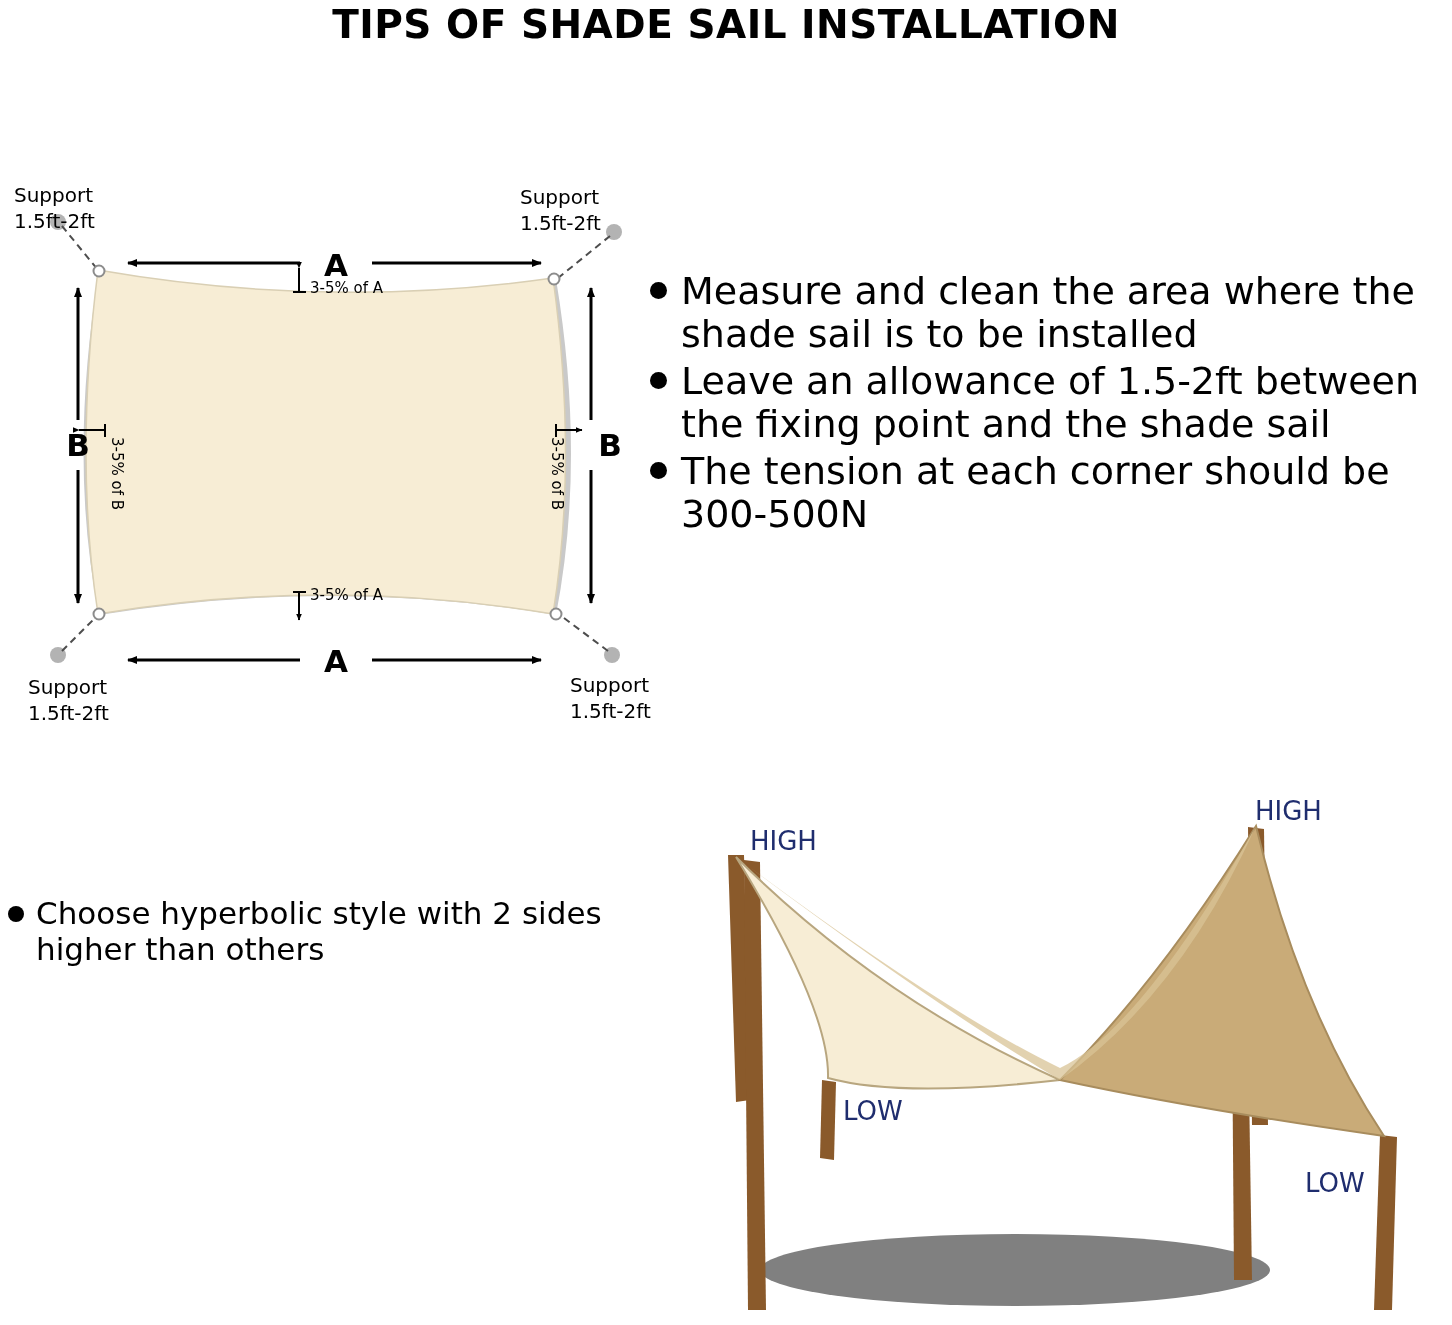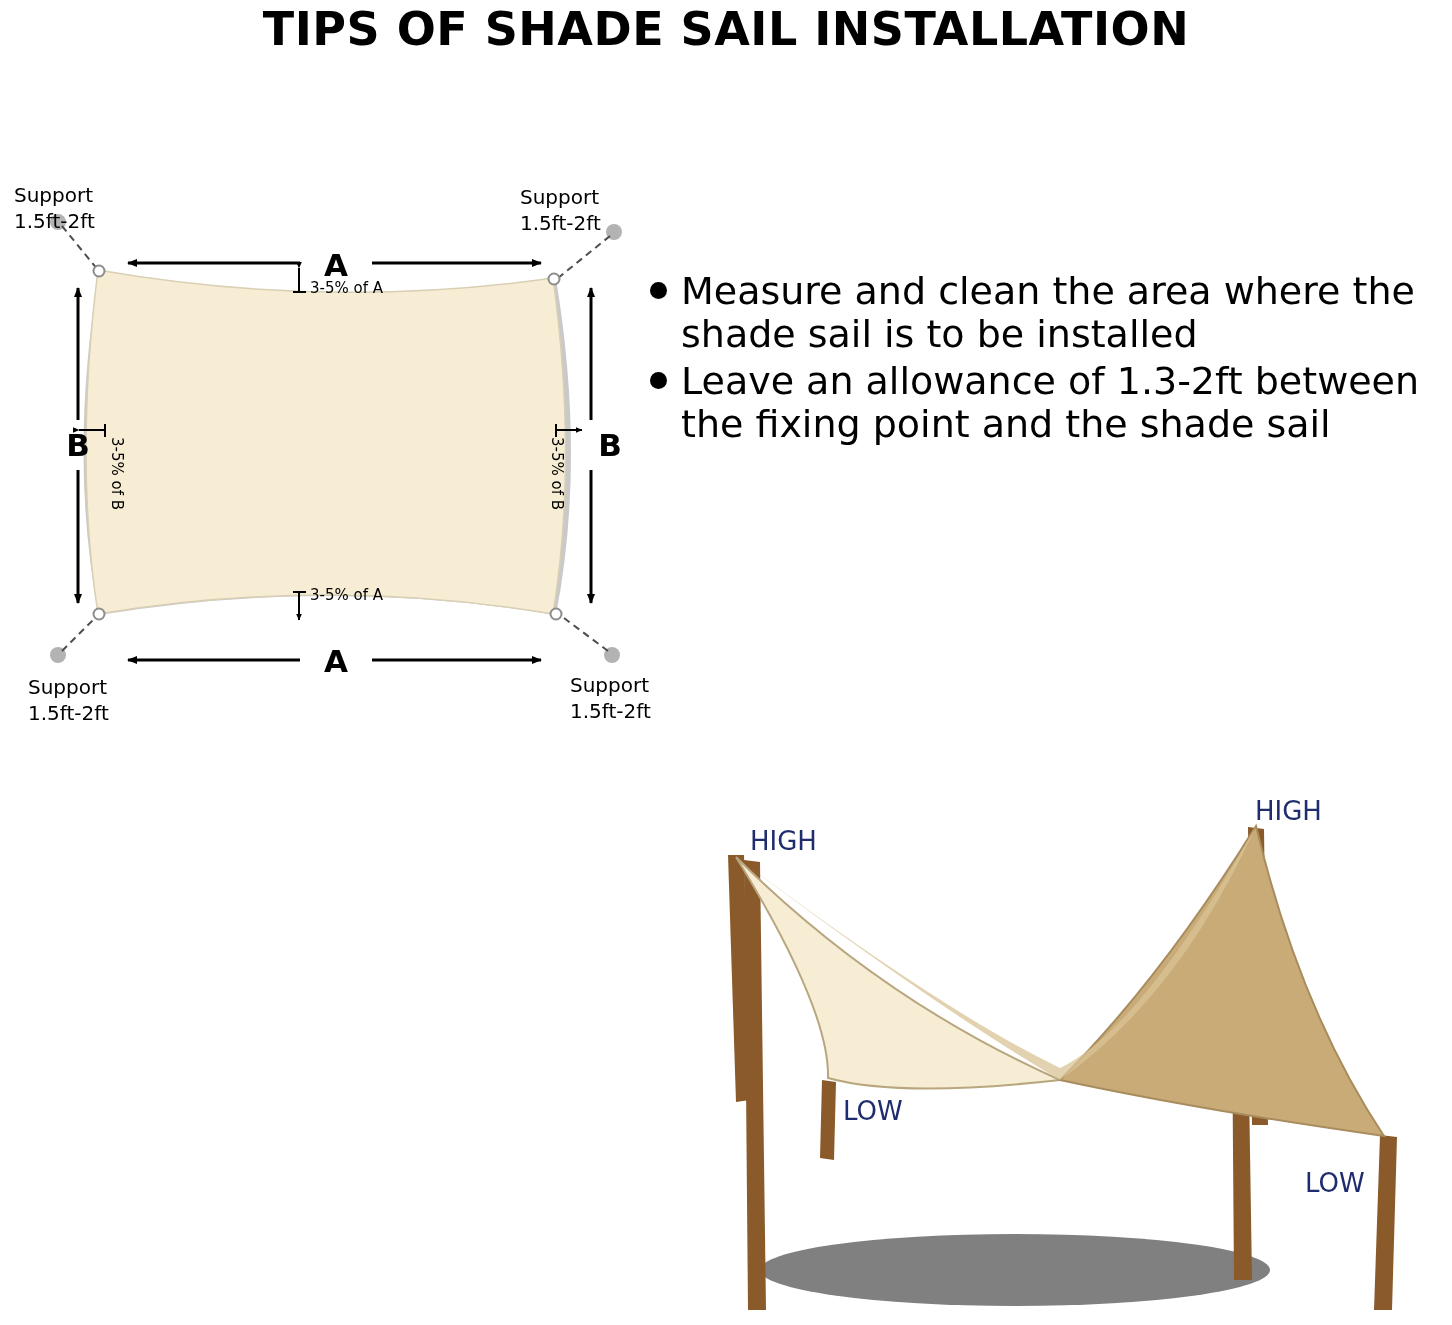--- a/index.html
+++ b/index.html
@@ -25,7 +25,7 @@
     text-align: center;
     font-family: "DejaVu Sans", sans-serif;
     font-weight: bold;
-    font-size: 46px;
+    font-size: 39px;
     letter-spacing: 0.5px;
     color: #000;
     white-space: nowrap;

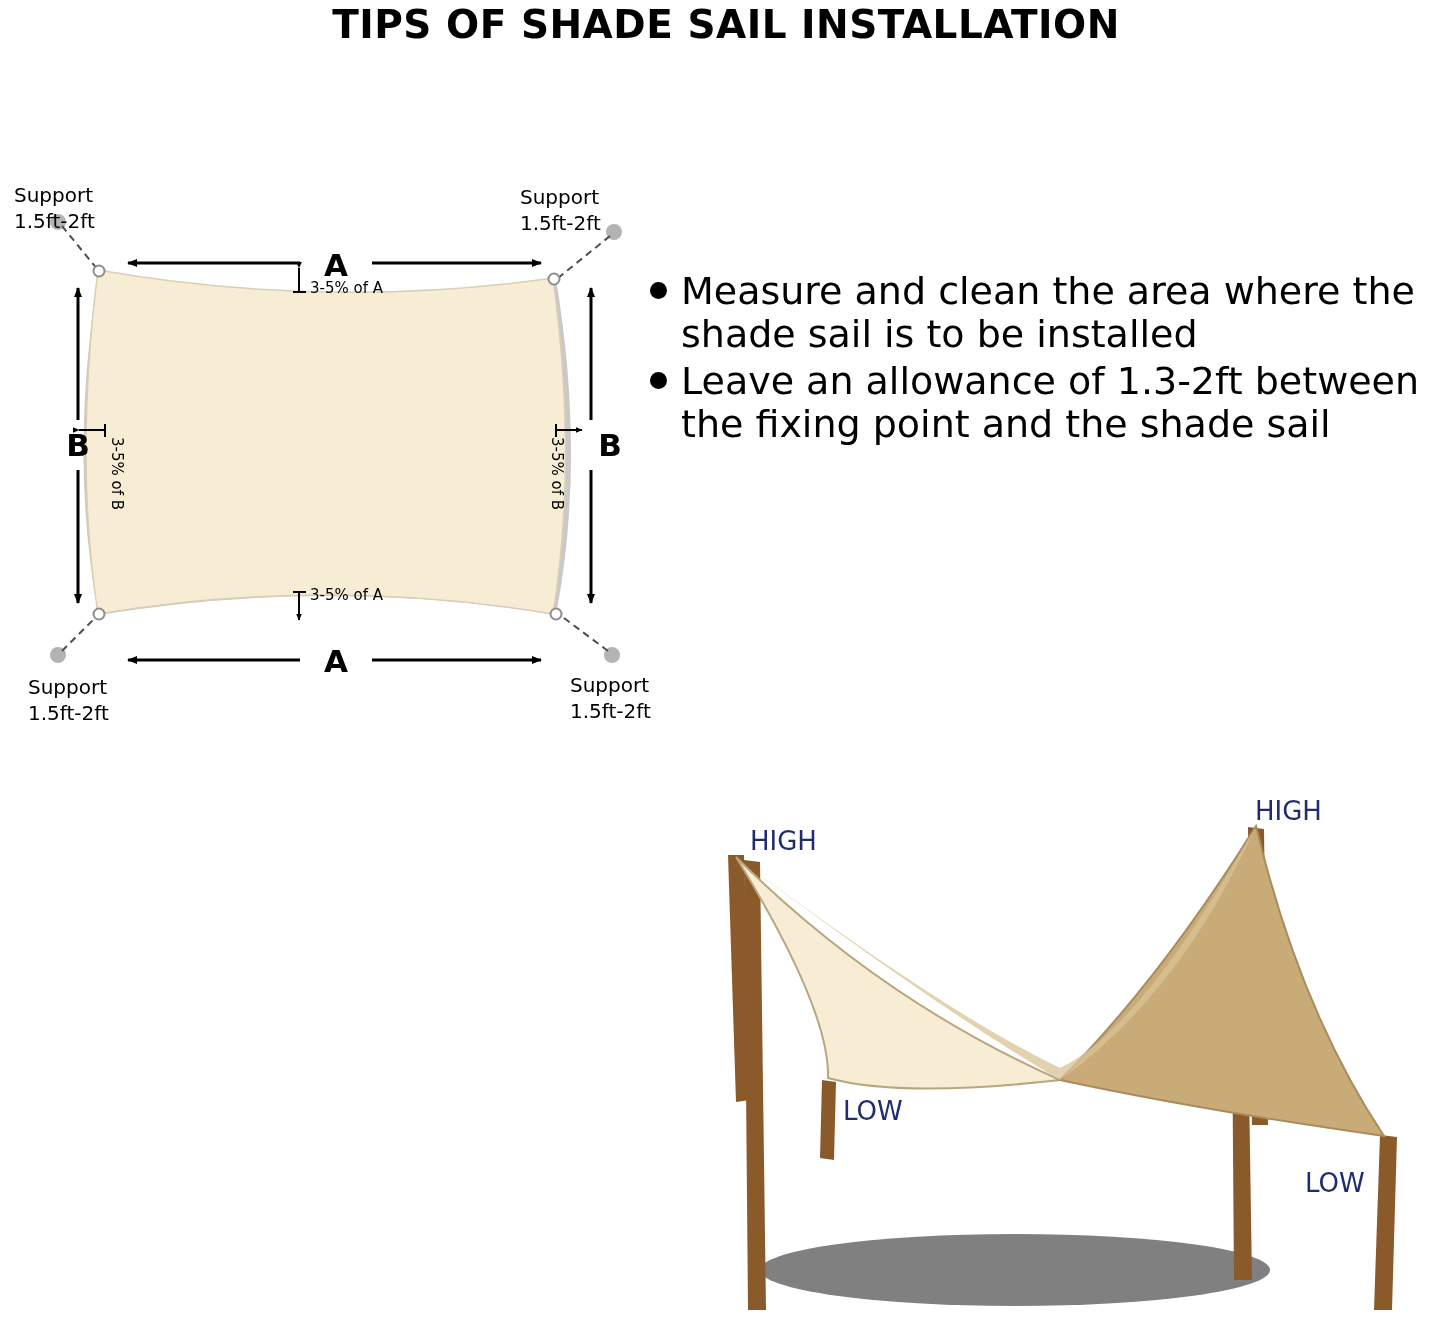--- a/index.html
+++ b/index.html
@@ -195,7 +195,7 @@
   </div>
   <div class="bullet-row">
     <span class="bullet-dot"></span>
-    <span class="bullet-text">Leave an allowance of 1.3-2ft between the fixing point and the shade sail</span>
+    <span class="bullet-text">Leave an allowance of 1.5-2ft between the fixing point and the shade sail</span>
   </div>
 </div>
 

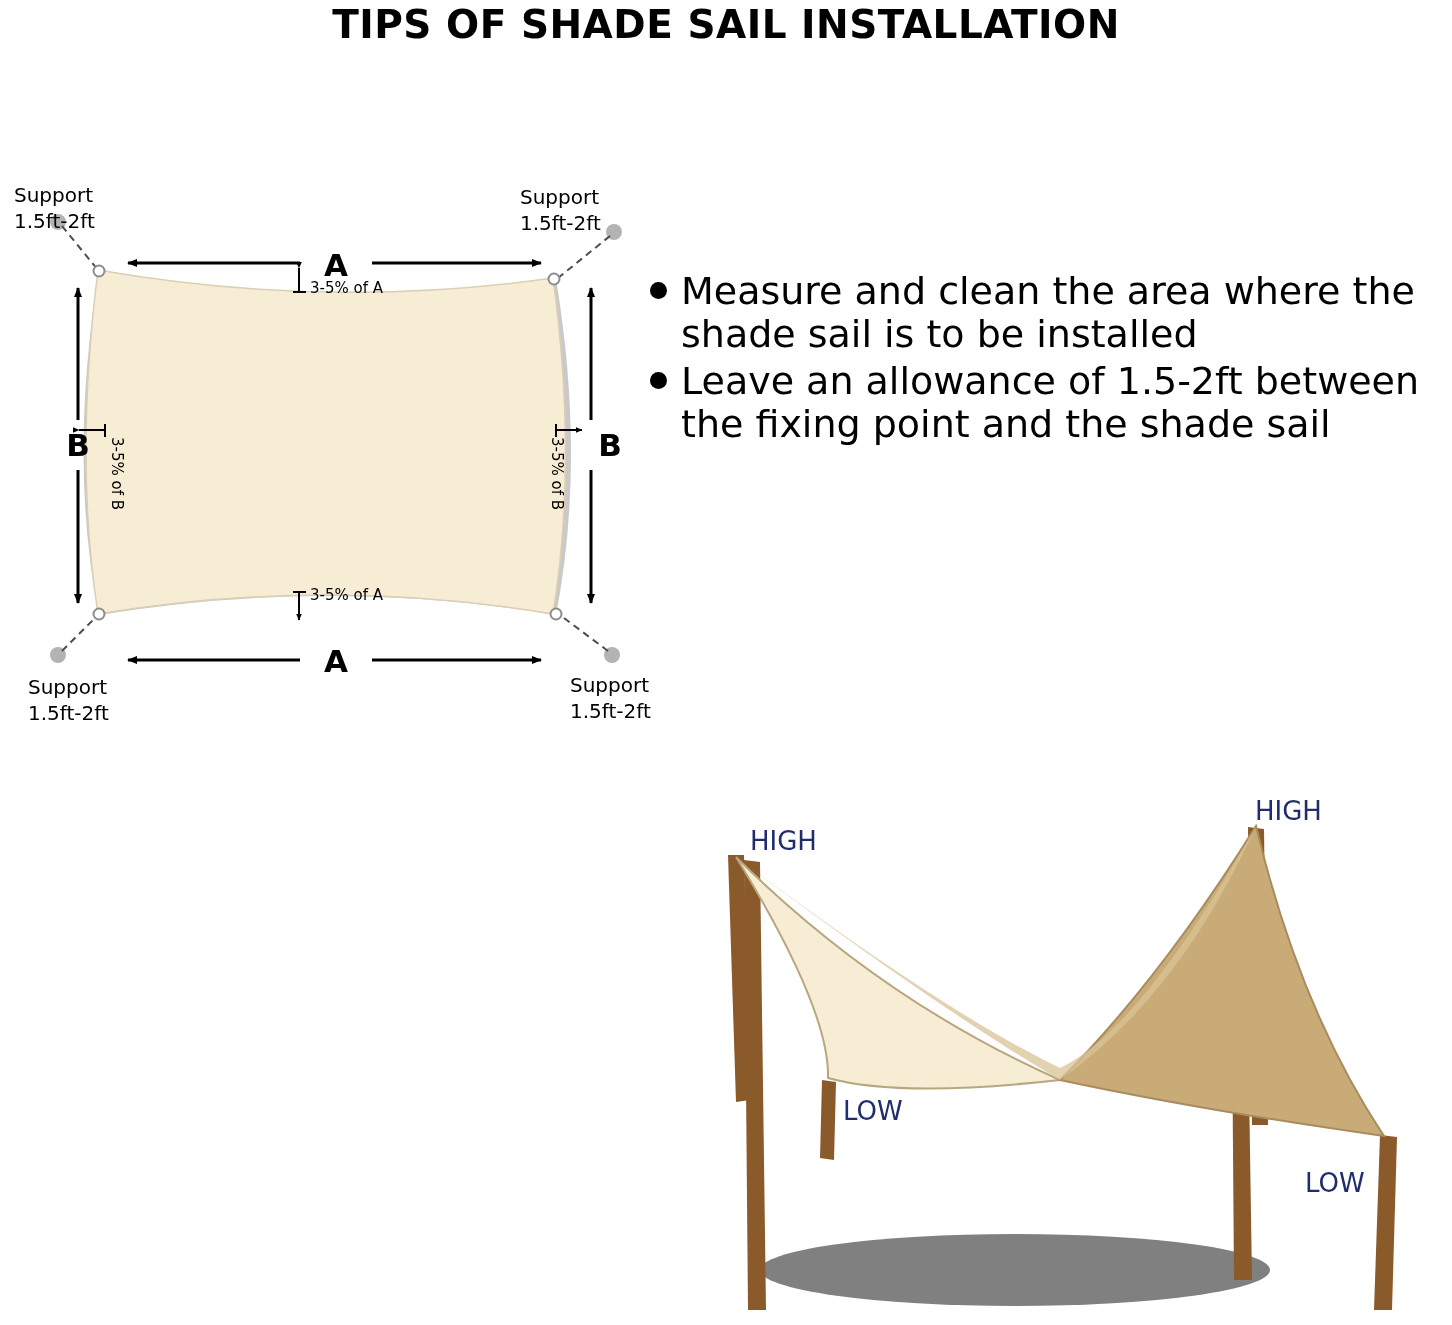--- a/index.html
+++ b/index.html
@@ -197,6 +197,10 @@
     <span class="bullet-dot"></span>
     <span class="bullet-text">Leave an allowance of 1.5-2ft between the fixing point and the shade sail</span>
   </div>
+  <div class="bullet-row">
+    <span class="bullet-dot"></span>
+    <span class="bullet-text">The tension at each corner should be 300-500N</span>
+  </div>
 </div>
 
 <div class="bottom-bullets">

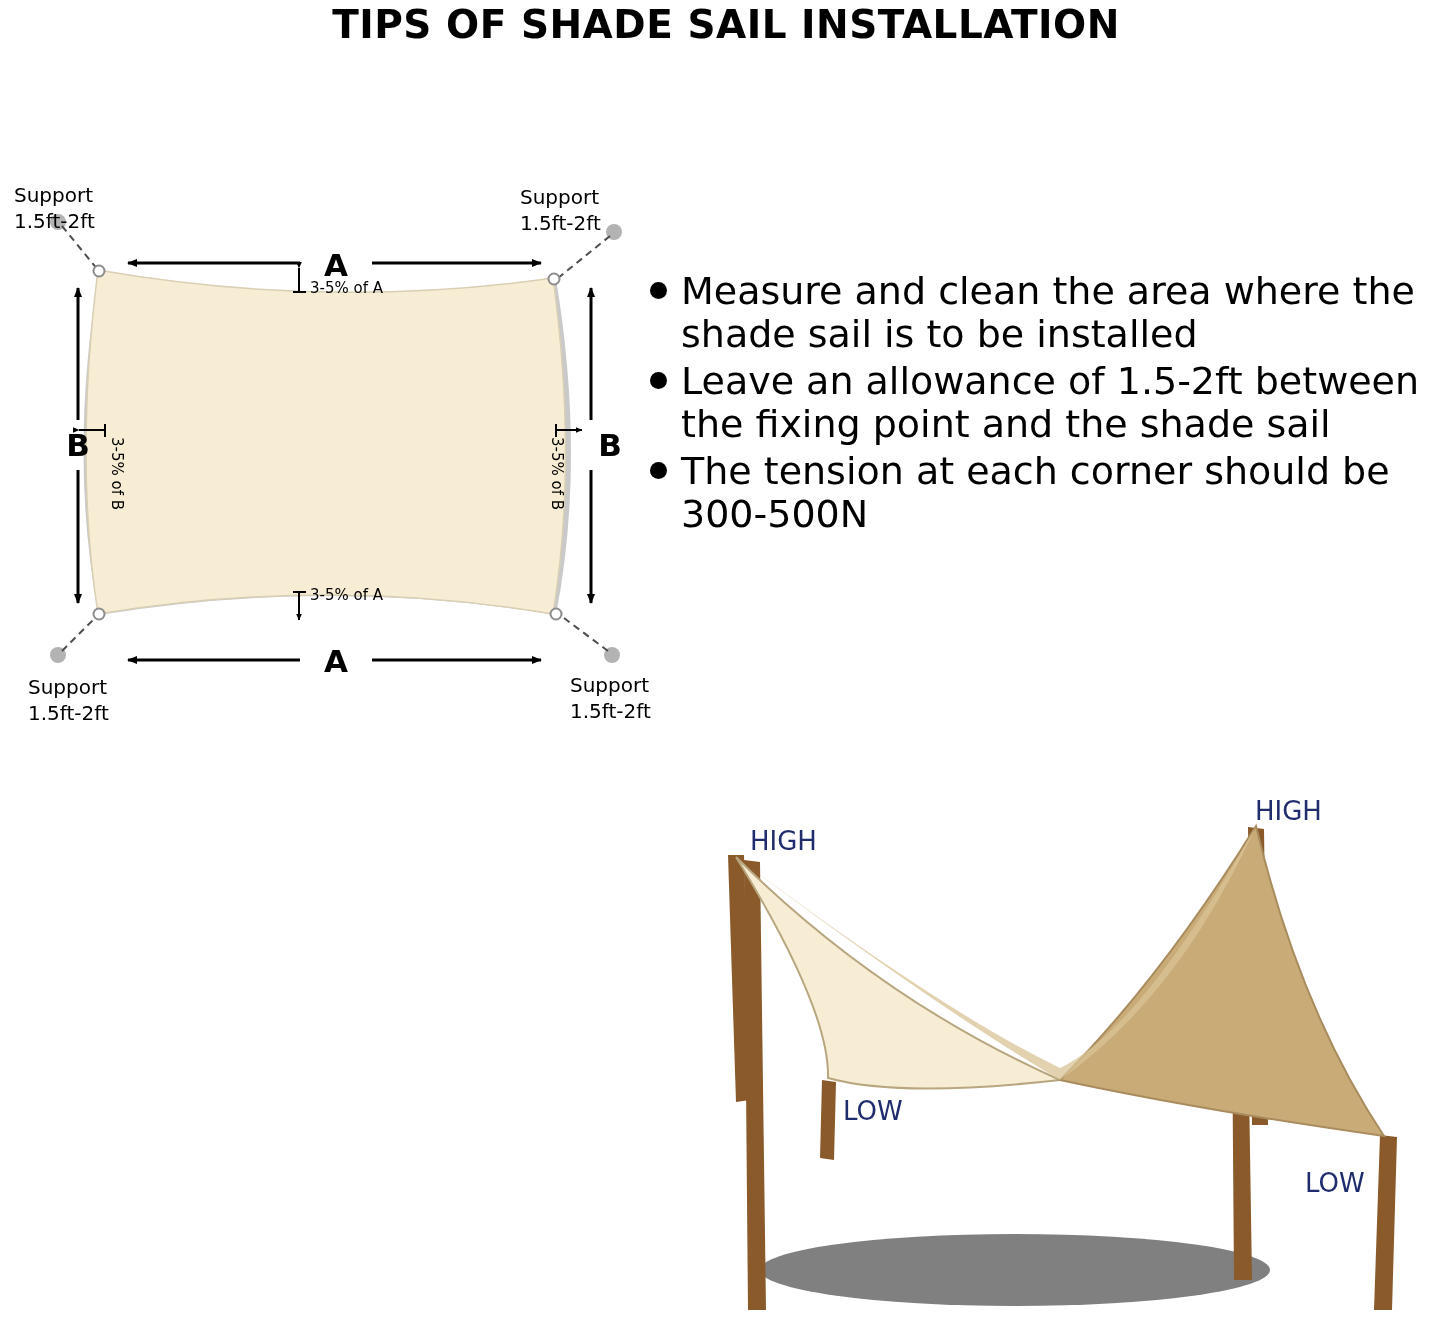--- a/index.html
+++ b/index.html
@@ -204,6 +204,10 @@
 </div>
 
 <div class="bottom-bullets">
+  <div class="bullet-row">
+    <span class="bullet-dot"></span>
+    <span class="bullet-text">Choose hyperbolic style with 2 sides higher than others</span>
+  </div>
 </div>
 
 <div class="bottom-diagram">

